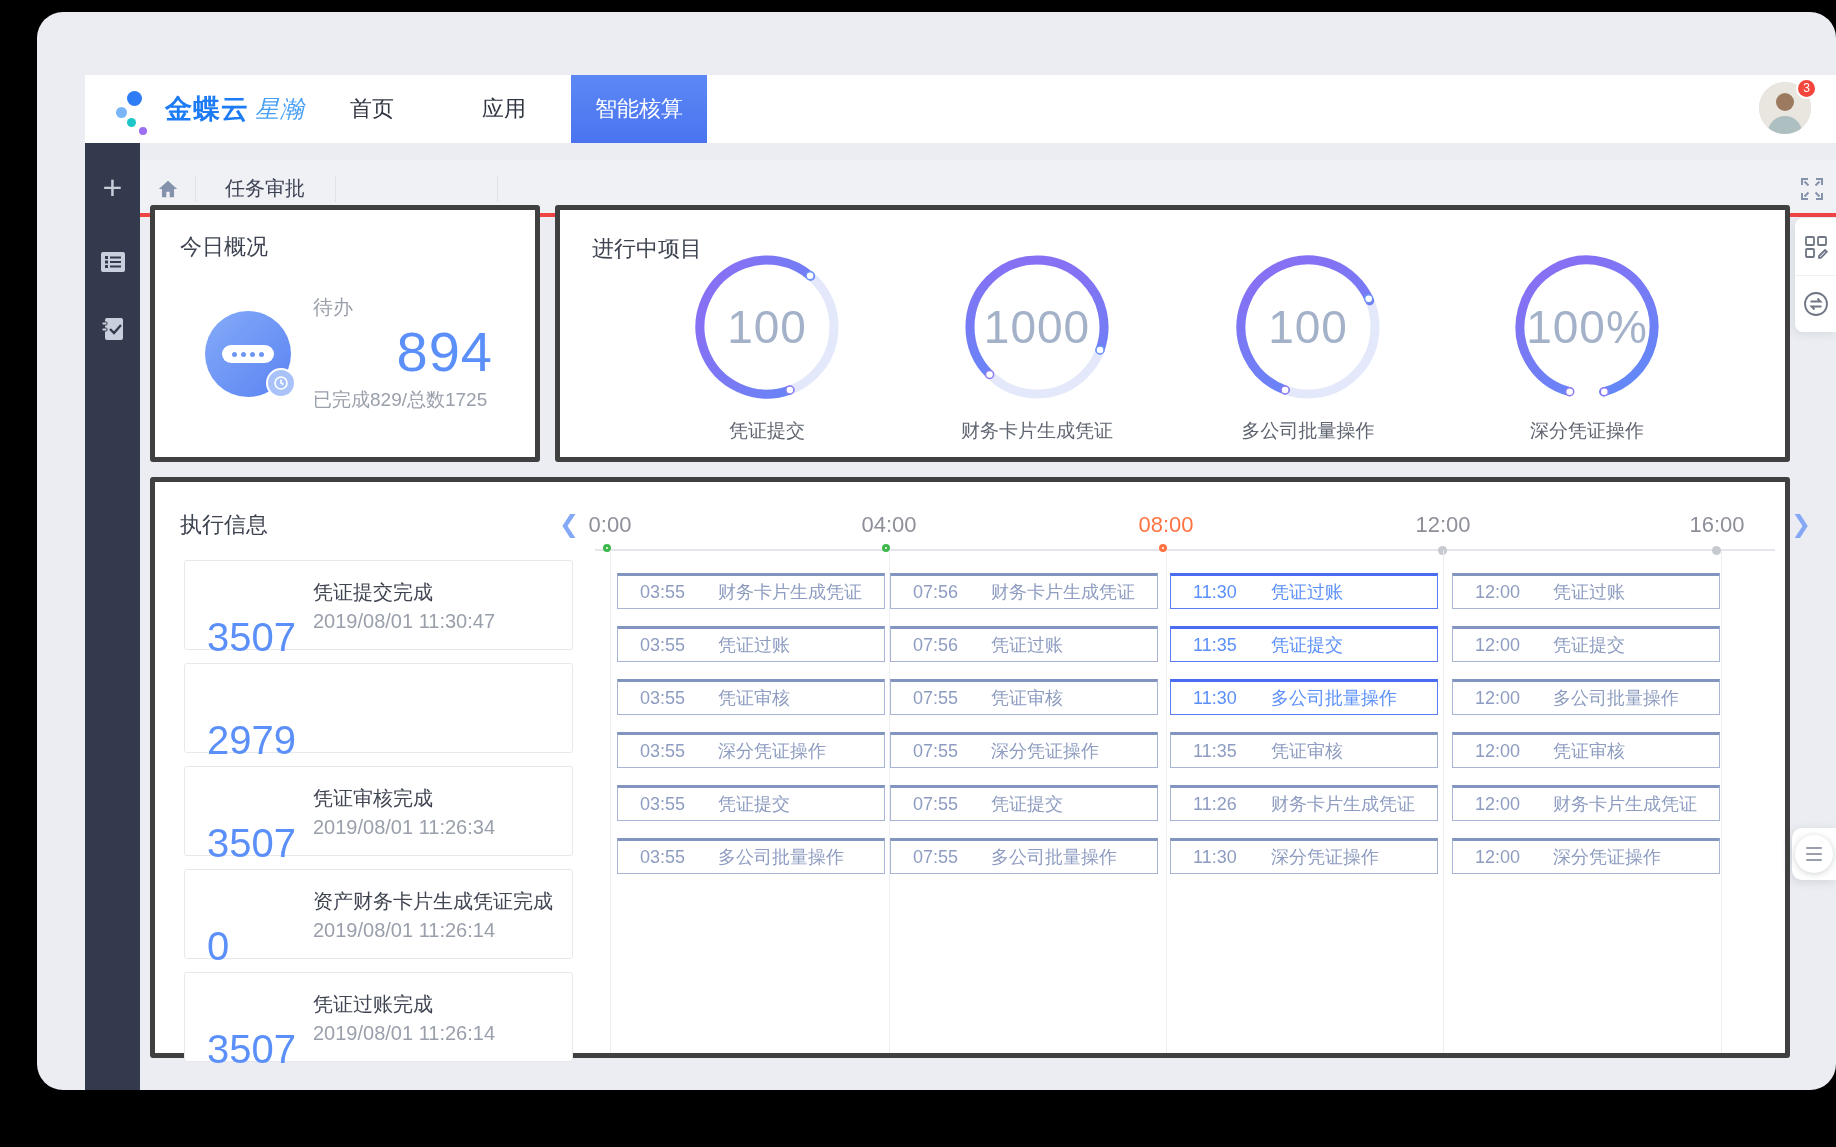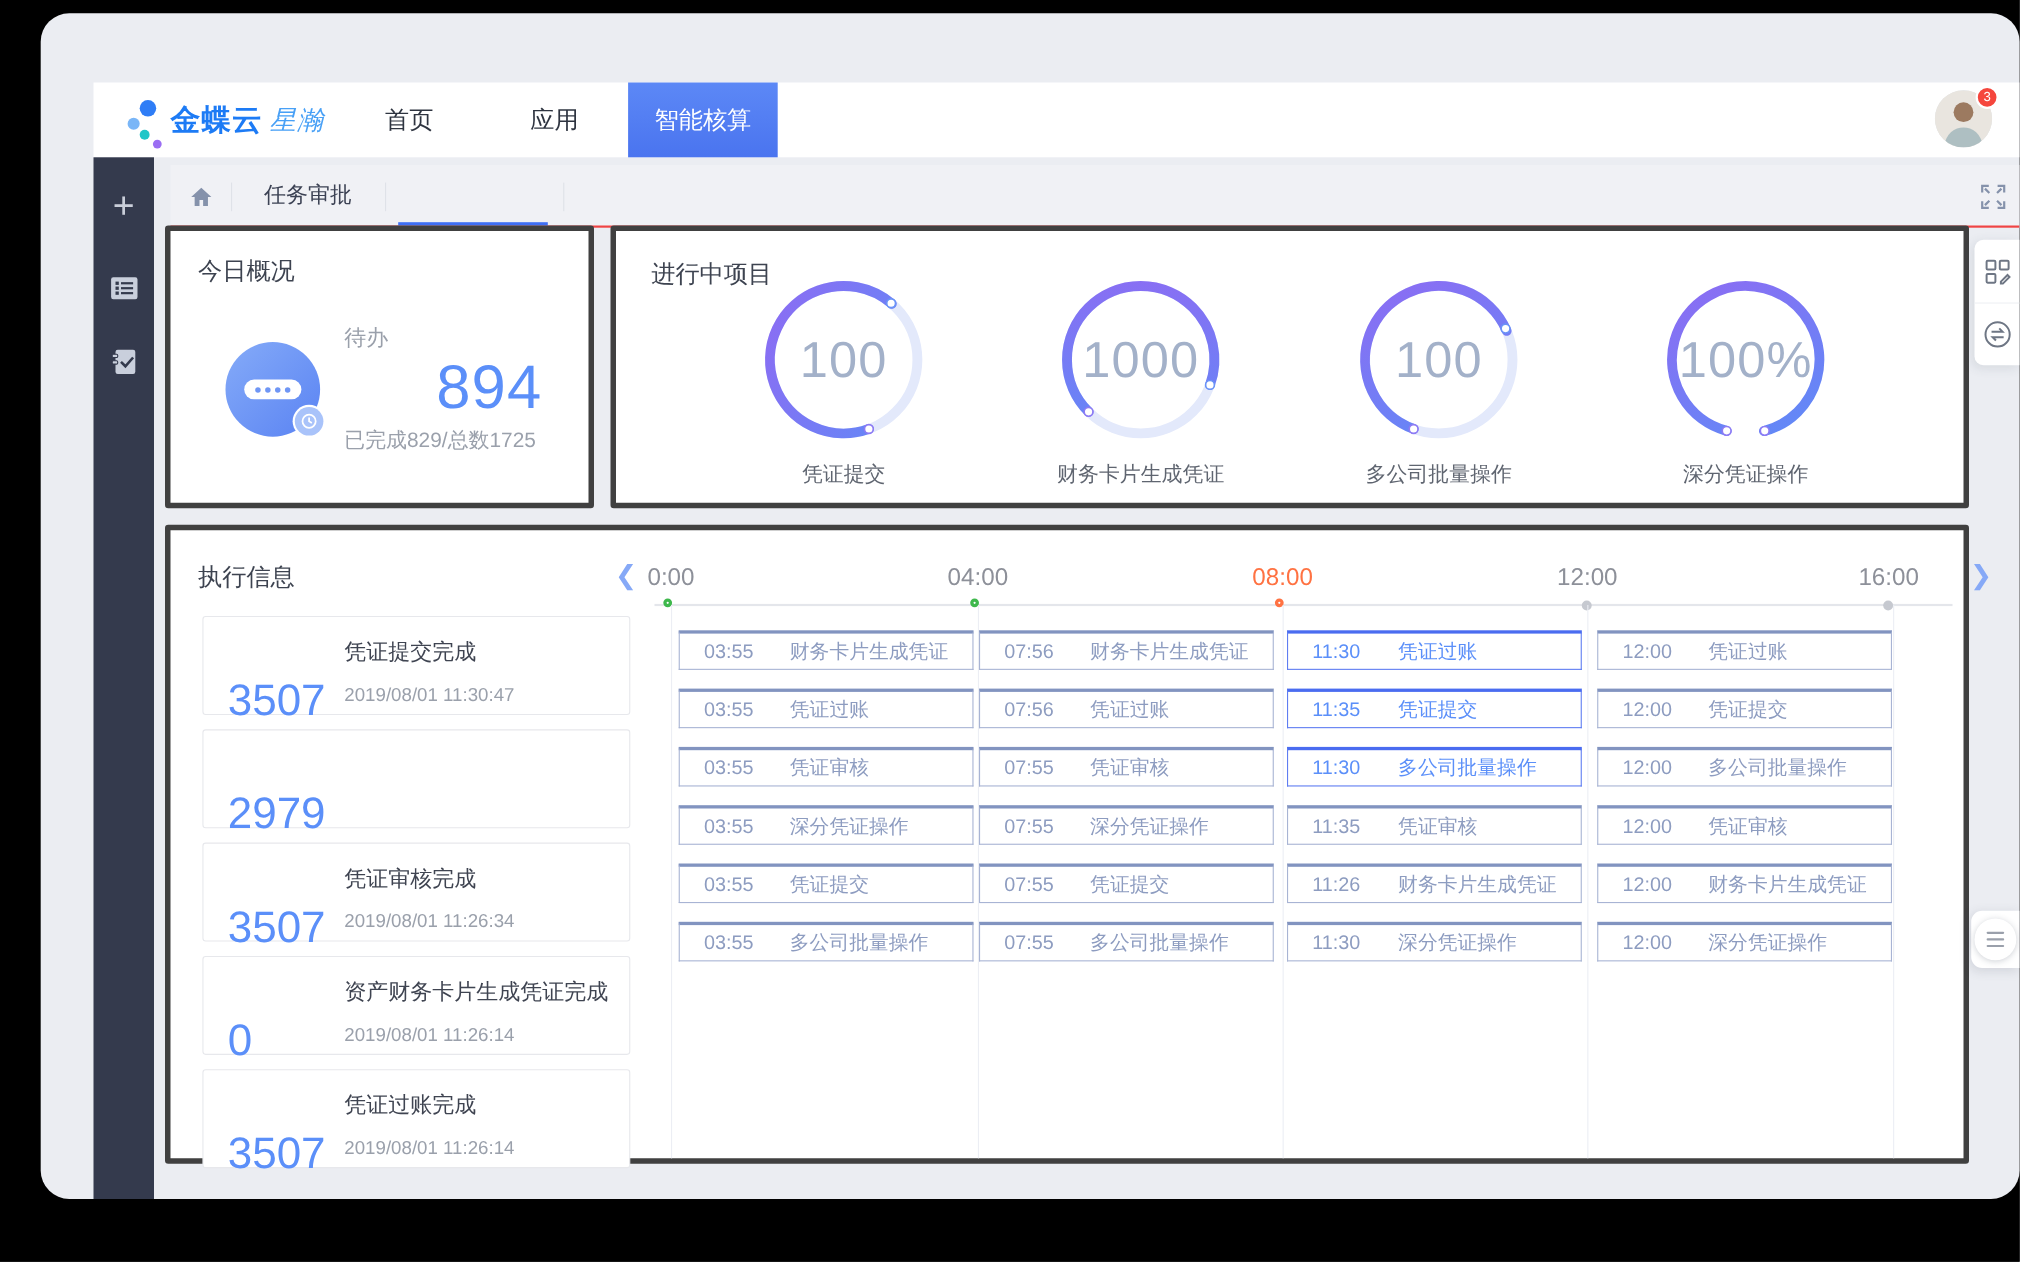--- a/index.html
+++ b/index.html
@@ -17,7 +17,7 @@
   .d2 { width:11px; height:11px; background:#7ab6f7; left:13px; top:22px; }
   .d3 { width:9px; height:9px; background:#1fc6c8; left:24px; top:33px; }
   .d4 { width:8px; height:8px; background:#9b6ef3; left:36px; top:42px; }
-  .brand1 { font-size:27px; font-weight:bold; color:#1d7bf5; letter-spacing:1px; margin-left:12px; }
+  .brand1 { font-size:27px; font-weight:bold; color:#1d7bf5; letter-spacing:1px; margin-left:22px; }
   .brand2 { font-size:24px; font-style:oblique; color:#48a0f6; margin-left:6px; letter-spacing:1px; }
   .nav-item { position:absolute; top:0; height:68px; line-height:68px; font-size:22px; color:#2e3440;
     text-align:center; cursor:pointer; }

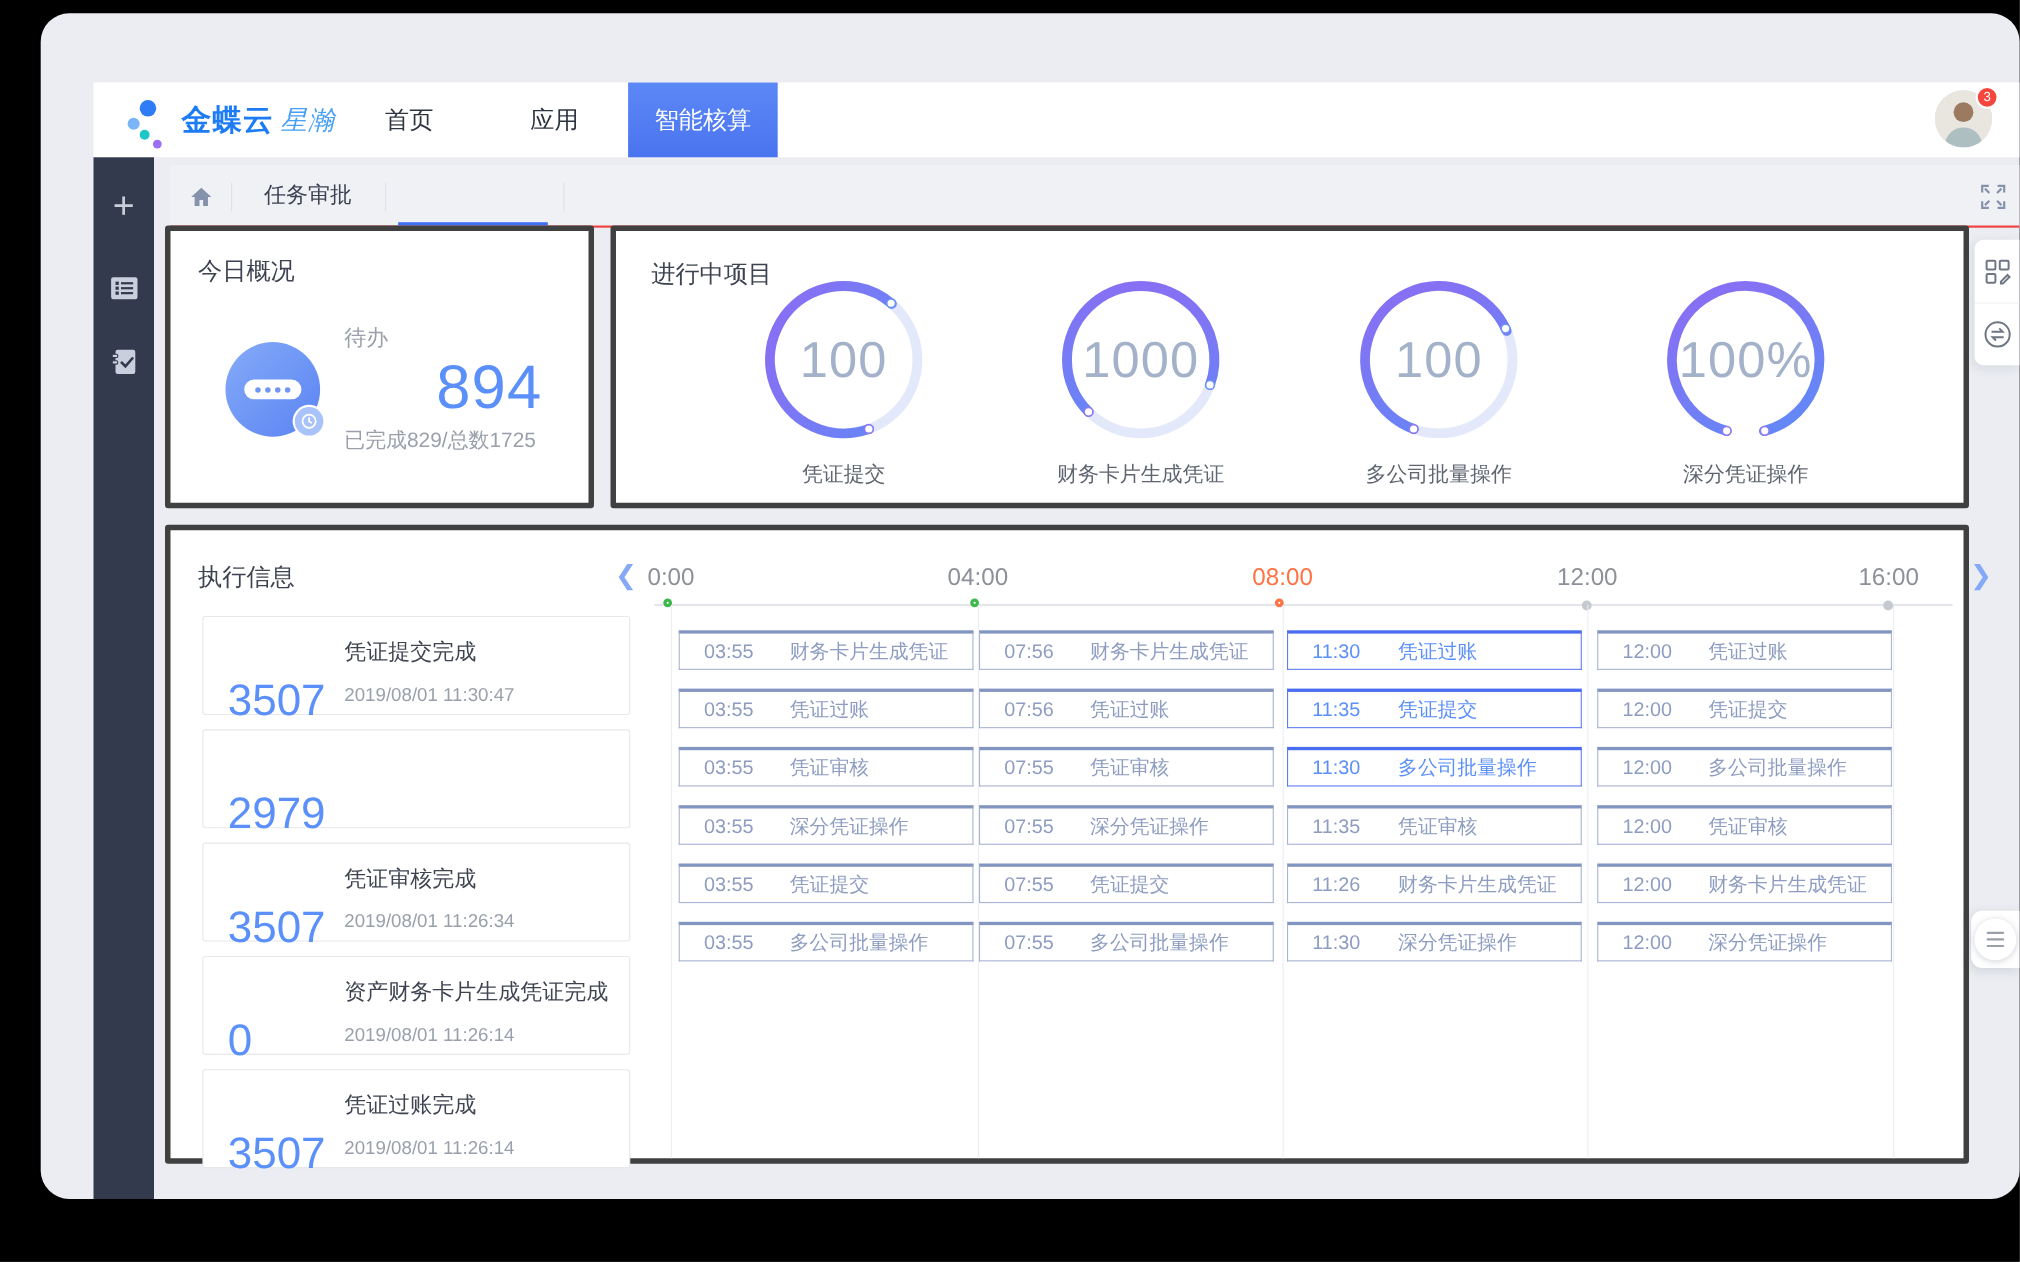--- a/index.html
+++ b/index.html
@@ -30,8 +30,8 @@
     background:#f5463d; border:2px solid #fff; color:#fff; font-size:12px; line-height:17px; text-align:center; }
 
   
-  .tabrow { position:absolute; left:103px; top:138px; right:0; height:57px; background:#f0f1f5;
-    border-bottom:2px solid #ef4444;margin-left:15px; }
+  .tabrow { position:absolute; left:103px; top:148px; right:0; height:57px; background:#f0f1f5;
+    border-bottom:4px solid #ef4444; }
   .tab-home { position:absolute; left:0; top:0; width:55px; height:57px; display:flex; align-items:center; justify-content:center; cursor:pointer; }
   .tab { position:absolute; top:0; height:57px; line-height:57px; text-align:center; font-size:20px; color:#3c4254; cursor:pointer; }
   .tab-1 { left:55px; width:140px; }

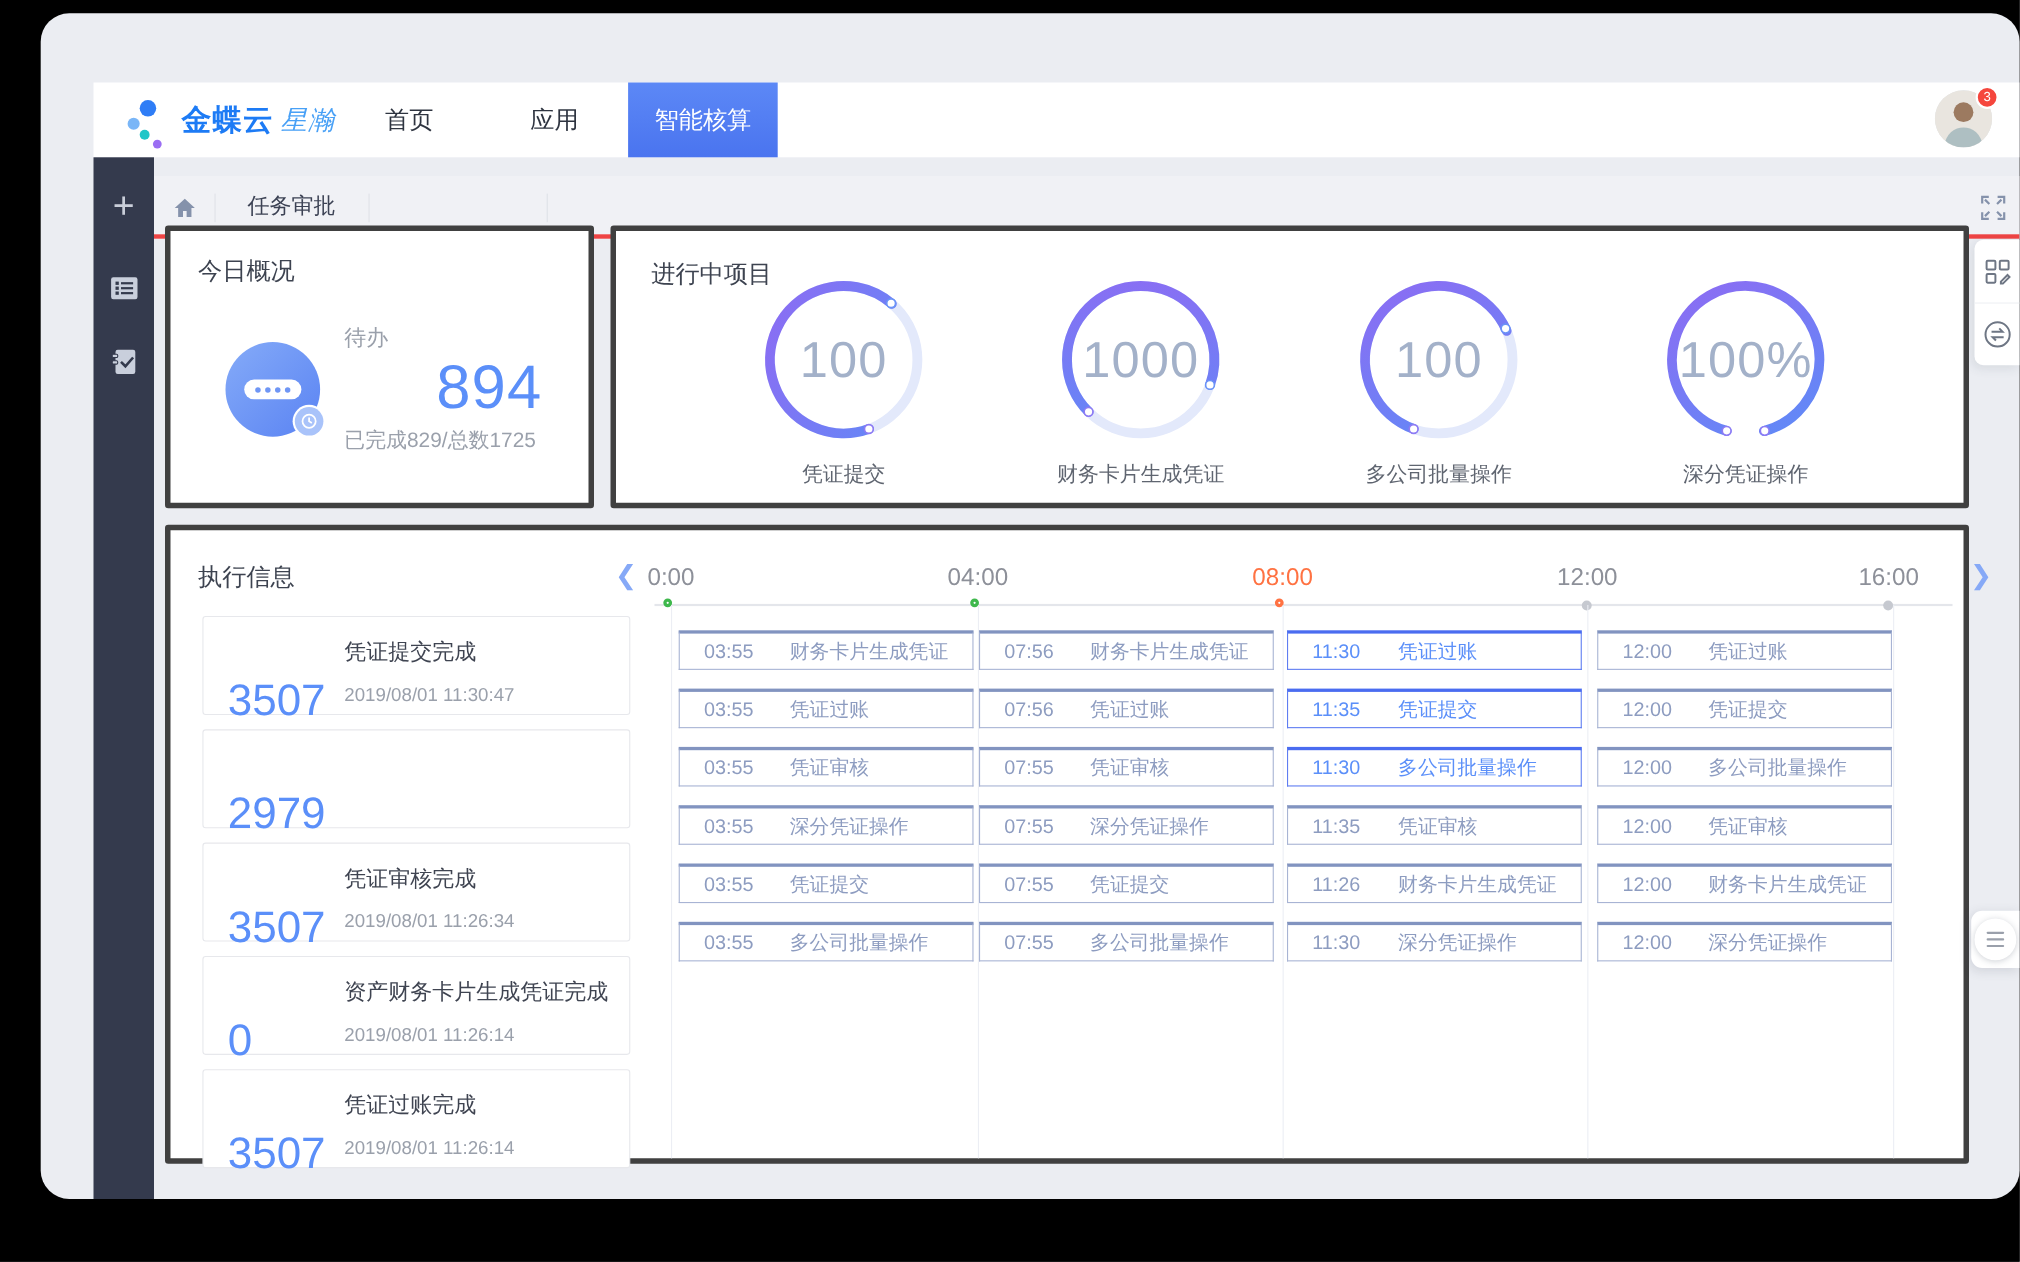--- a/index.html
+++ b/index.html
@@ -81,7 +81,7 @@
   .exec-num { position:absolute; left:22px; top:22px; width:96px; font-size:40px; color:#5b8ff9;margin-top:32px; }
   .exec-info { position:absolute; left:128px; top:18px; }
   .exec-name { font-size:20px; color:#3f4451; }
-  .exec-date { font-size:17px; color:#9aa0ab; margin-top:16px; }
+  .exec-date { font-size:20px; color:#9aa0ab; margin-top:4px; }
 
   
   .chev { position:absolute; top:30px; width:22px; height:24px; color:#86a9f7; font-size:24px; line-height:24px; cursor:pointer; }

